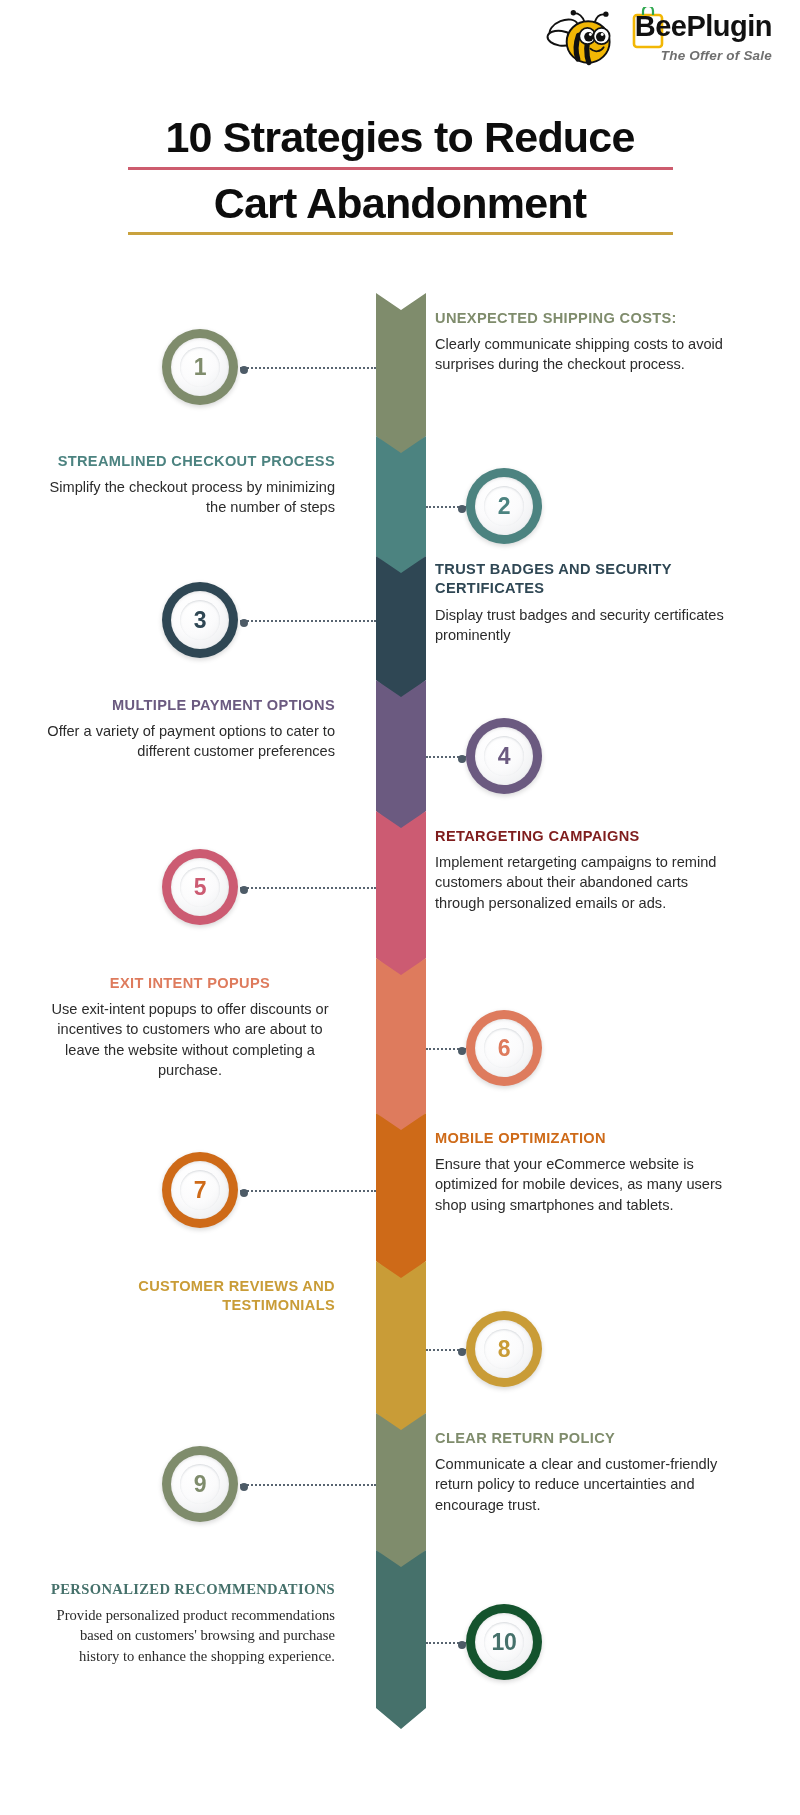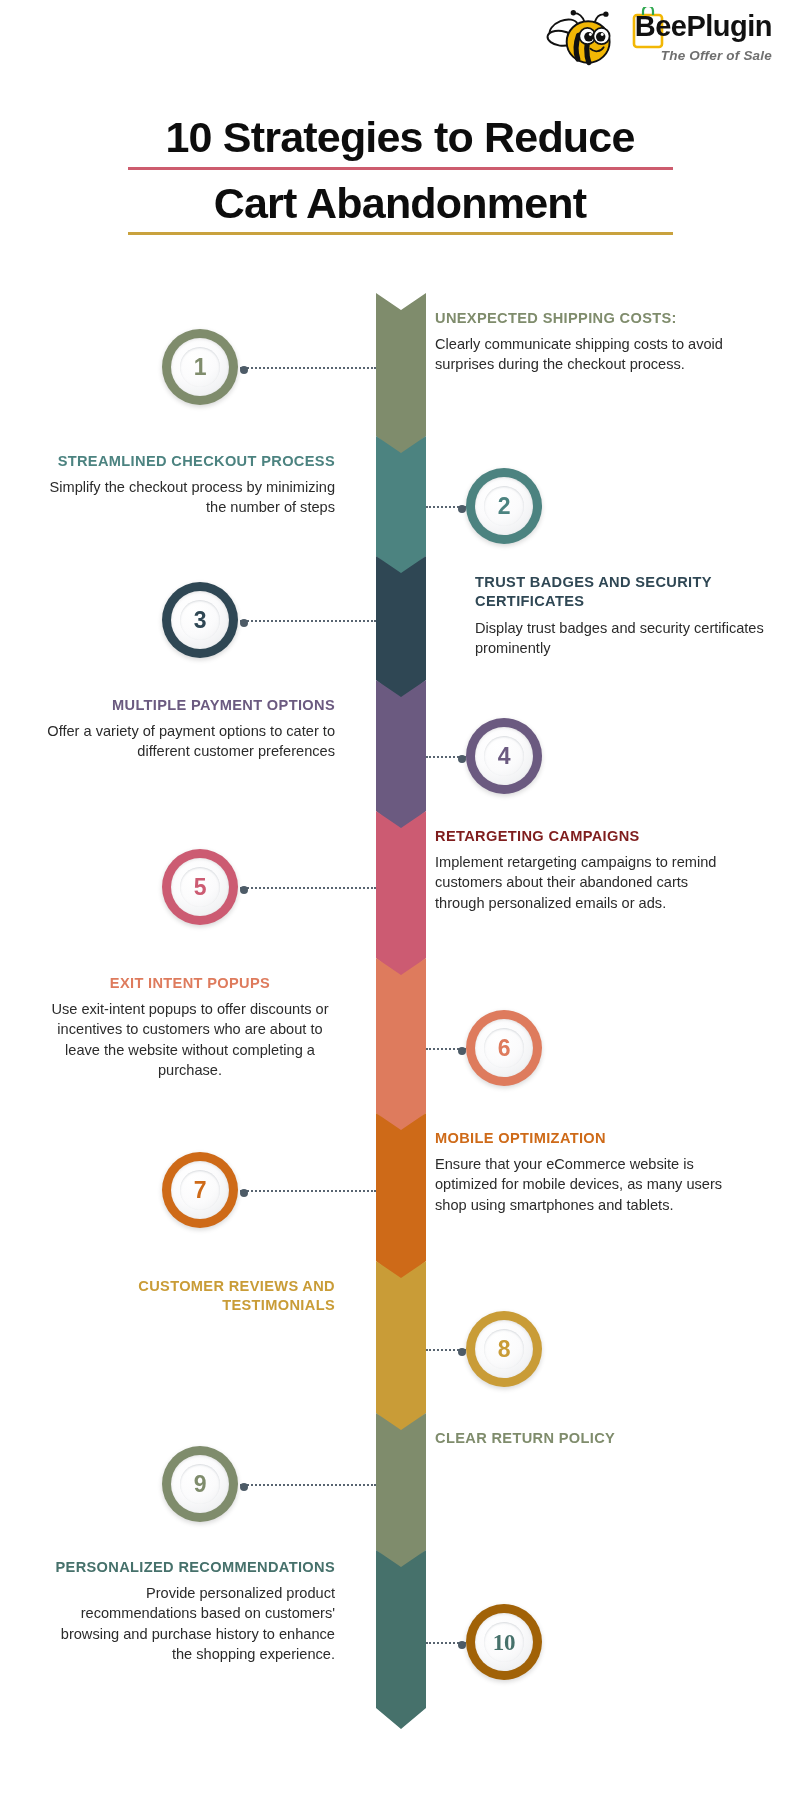--- a/index.html
+++ b/index.html
@@ -273,7 +273,7 @@
       <div class="connector" style="top: 64px; left: 240px; width: 136px;">
         <div class="conn-dot" style="left: 0px;"></div>
       </div>
-      <div class="txt right" style="top: 17px; left: 435px; margin-left: 40px;">
+      <div class="txt right" style="top: 4px; left: 435px;">
         <div class="heading" style="color: rgb(47, 71, 84);">TRUST BADGES AND SECURITY CERTIFICATES</div>
         <div class="body">Display trust badges and security certificates prominently</div>
       </div>

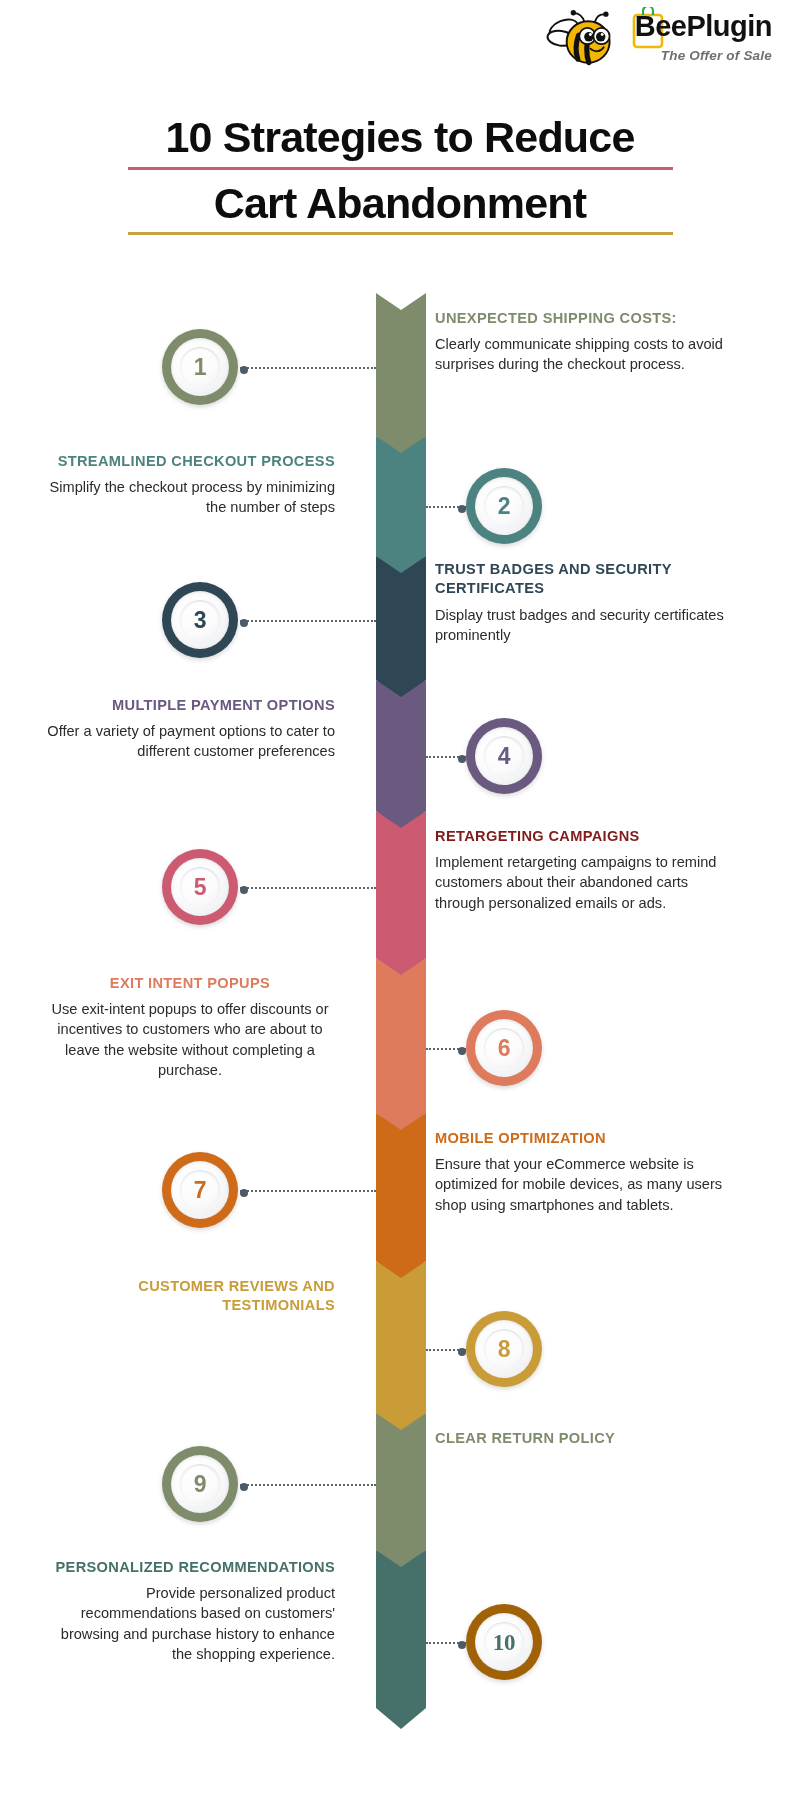--- a/index.html
+++ b/index.html
@@ -364,6 +364,7 @@
       </div>
       <div class="txt right" style="top: 16px; left: 435px;">
         <div class="heading" style="color: rgb(127, 140, 108);">CLEAR RETURN POLICY</div>
+        <div class="body">Communicate a clear and customer-friendly return policy to reduce uncertainties and encourage trust.</div>
       </div>
     </div>
     <div class="step" style="height: 158px; position: absolute; top: 1257px;">

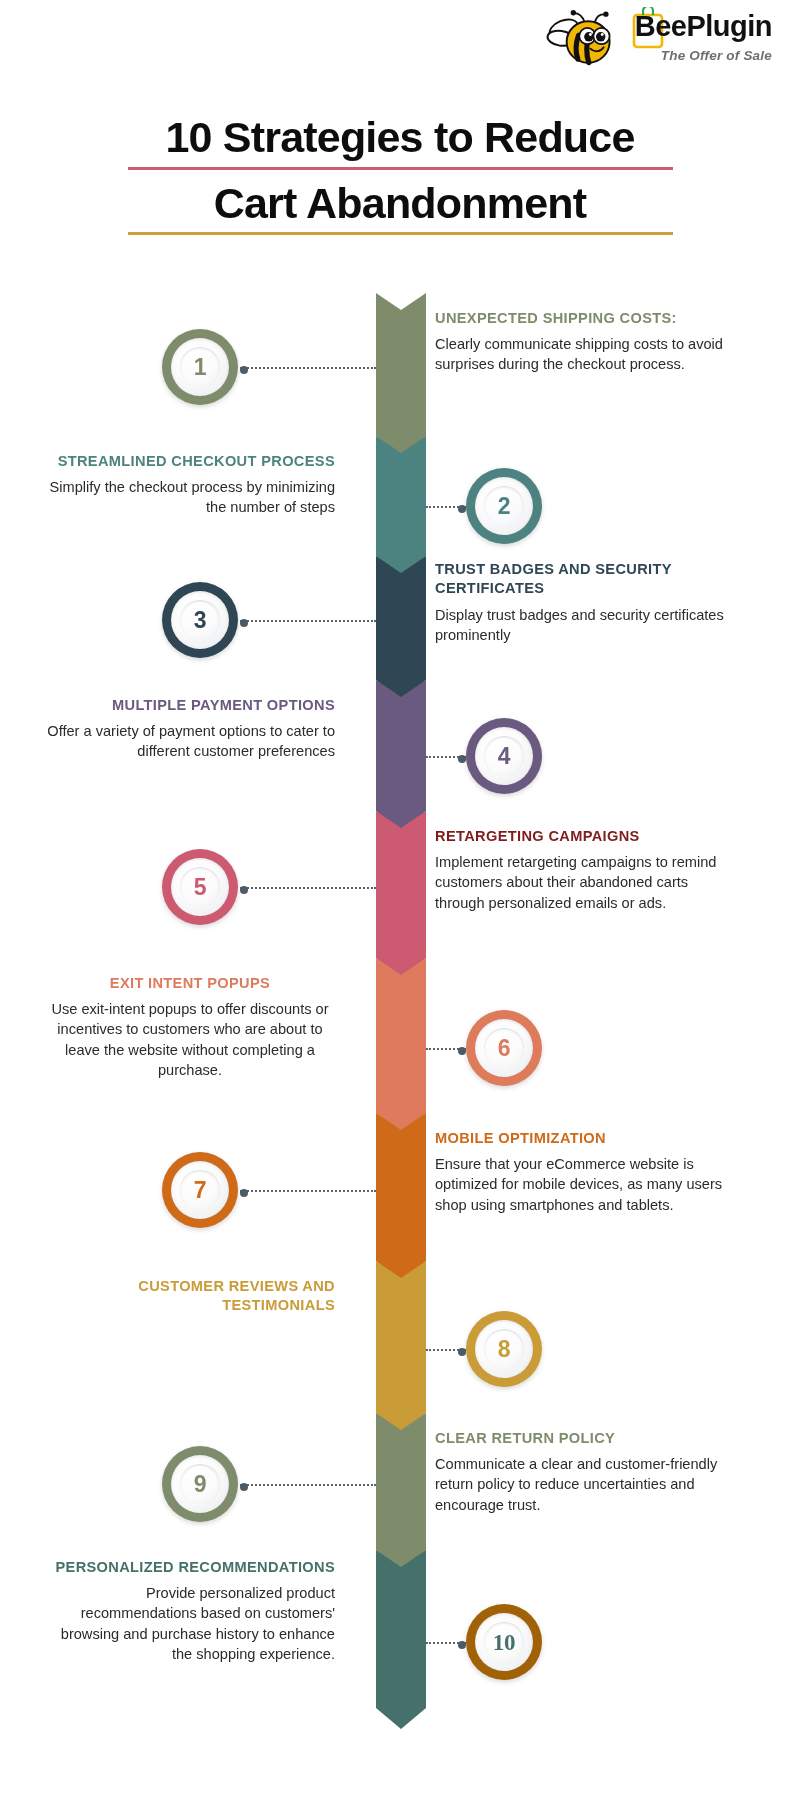--- a/index.html
+++ b/index.html
@@ -377,7 +377,7 @@
       <div class="connector" style="top: 92px; left: 426px; width: 40px;">
         <div class="conn-dot" style="right: 0px;"></div>
       </div>
-      <div class="txt left" style="top: 8px; left: 45px;">
+      <div class="txt left" style="top: 30px; left: 45px; font-family: Liberation Serif, serif;">
         <div class="heading" style="color: rgb(70, 113, 107);">PERSONALIZED RECOMMENDATIONS</div>
         <div class="body">Provide personalized product recommendations based on customers' browsing and purchase history to enhance the shopping experience.</div>
       </div>

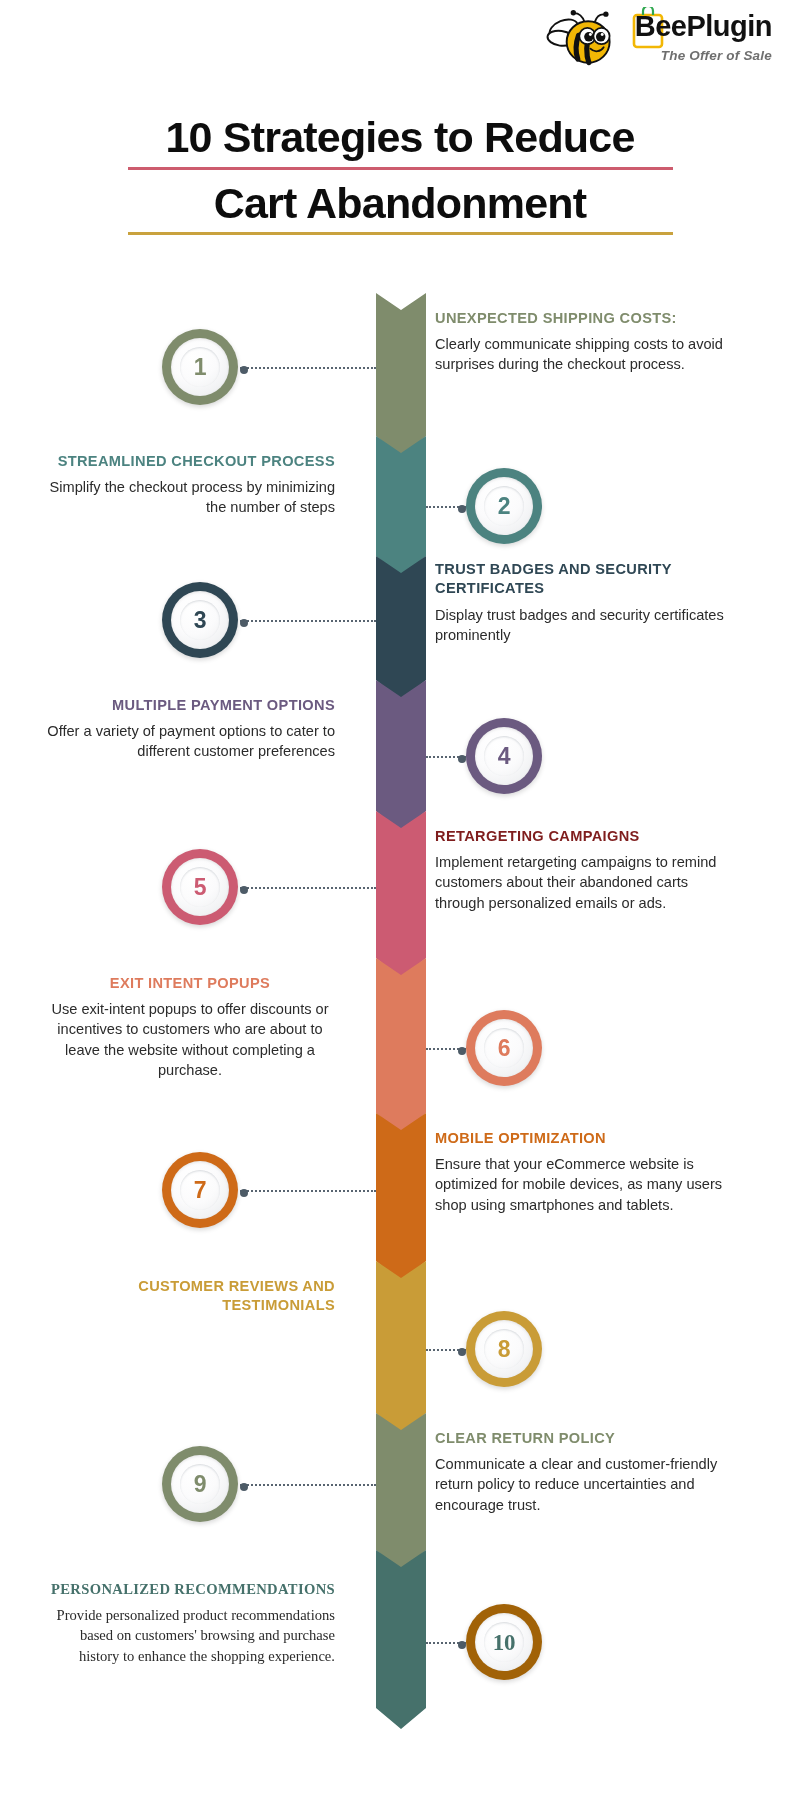--- a/index.html
+++ b/index.html
@@ -369,7 +369,7 @@
     </div>
     <div class="step" style="height: 158px; position: absolute; top: 1257px;">
       <div class="band" style="height: 179px; background: rgb(70, 113, 107);"></div>
-      <div class="marker" style="background: #a16207; top: 54px; left: 466px; font-family: Liberation Serif, serif;">
+      <div class="marker" style="background: #14532d; top: 54px; left: 466px;">
         <div class="inner">
           <span class="num" style="color: rgb(70, 113, 107);">10</span>
         </div>

